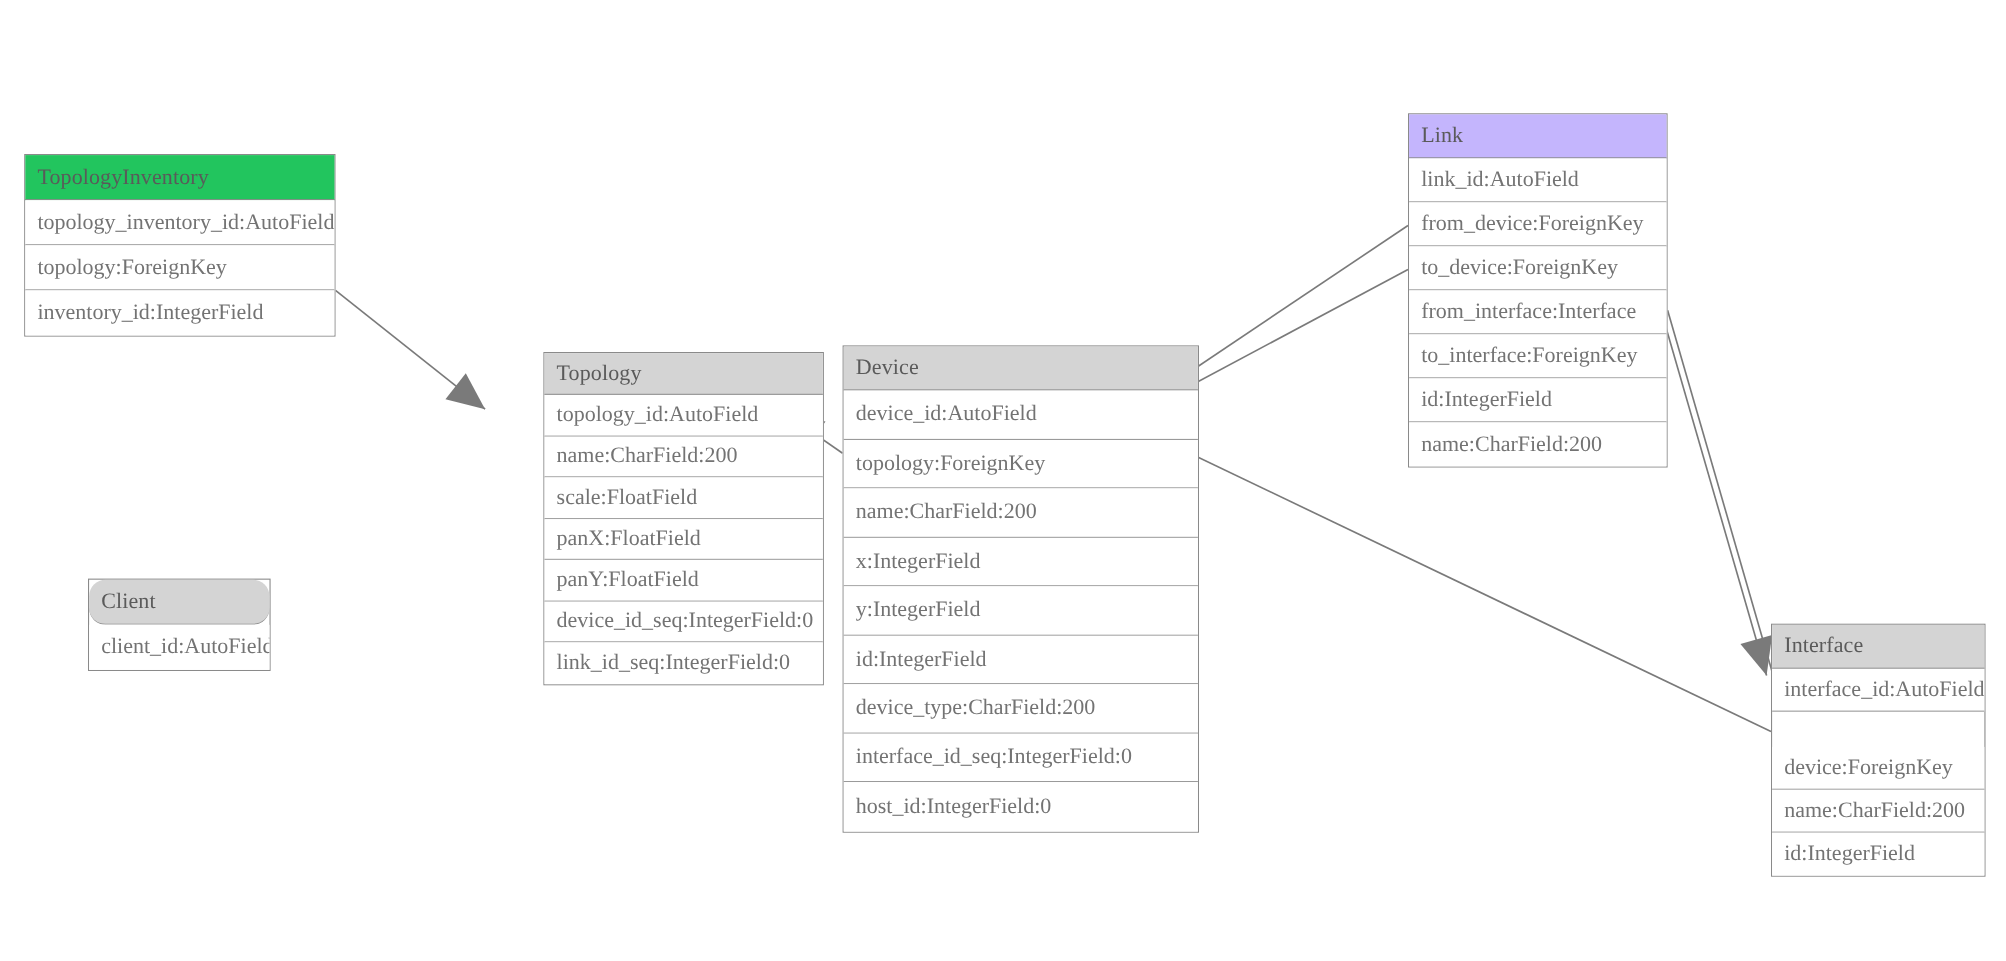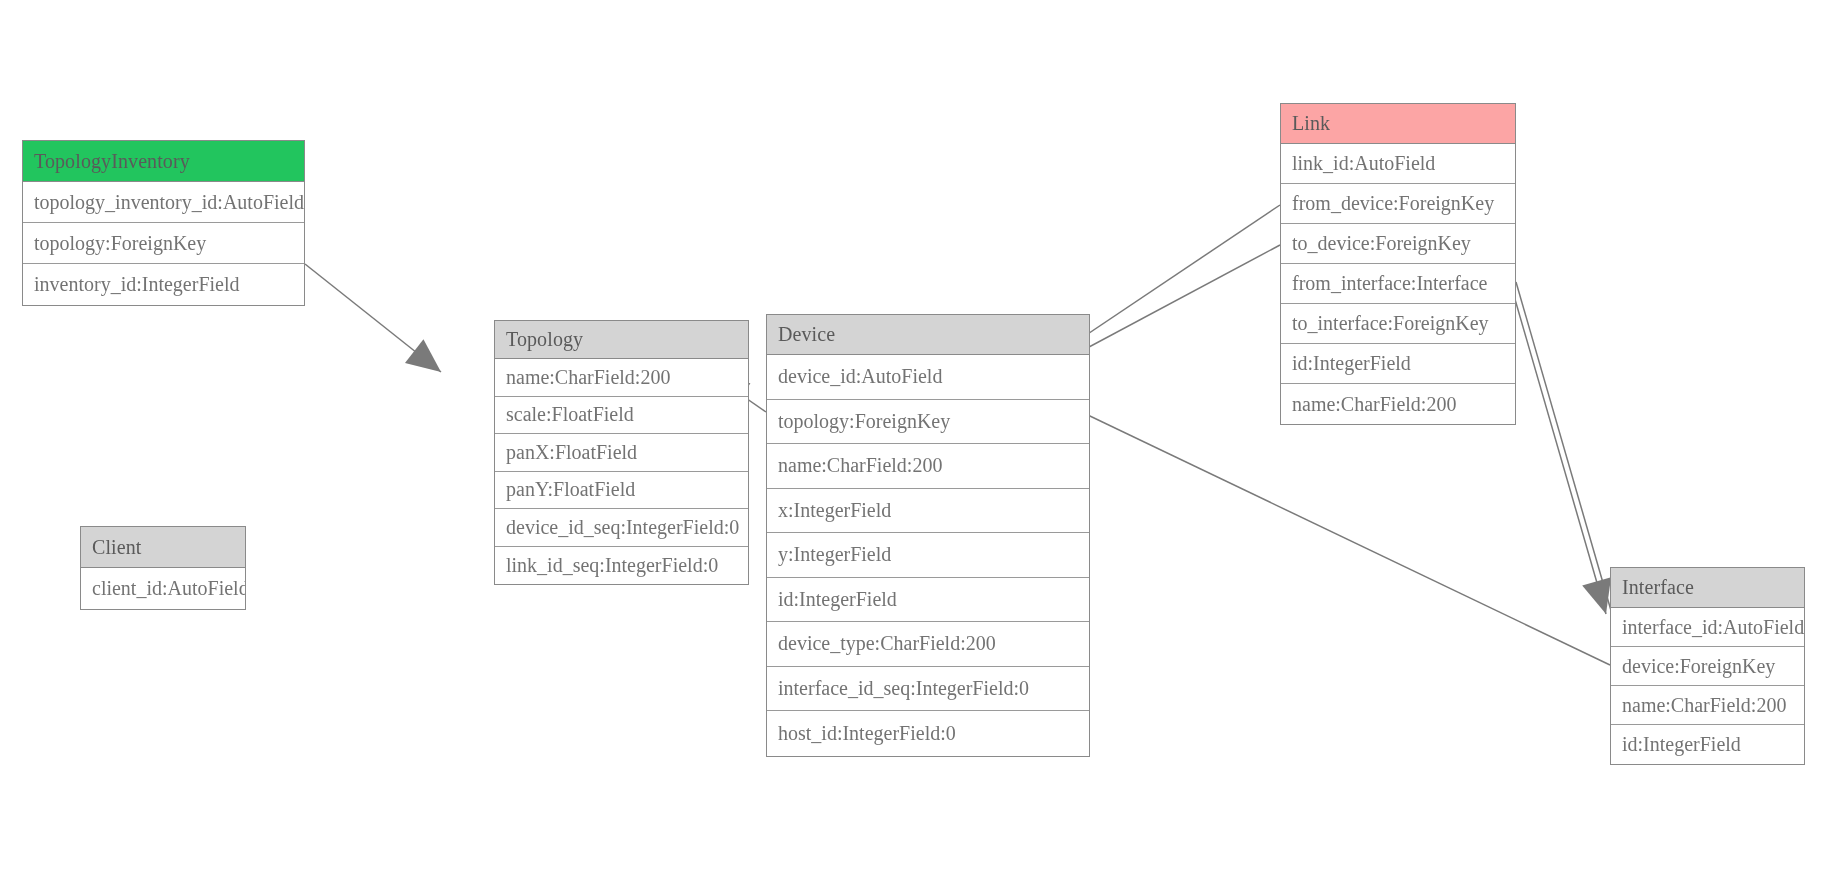--- a/index.html
+++ b/index.html
@@ -114,7 +114,7 @@
         <div class="entity-field last" style="height: 44.5px;">host_id:IntegerField:0</div>
       </div>
       <div class="entity" style="left: 1280px; top: 103px; width: 236px; border-color: rgb(138, 138, 138);">
-        <div class="entity-header" style="height: 40px; background: #fca5a5;">Link</div>
+        <div class="entity-header" style="height: 40px; background: #c4b5fd;">Link</div>
         <div class="entity-field" style="height: 40px;">link_id:AutoField</div>
         <div class="entity-field" style="height: 40px;">from_device:ForeignKey</div>
         <div class="entity-field" style="height: 40px;">to_device:ForeignKey</div>

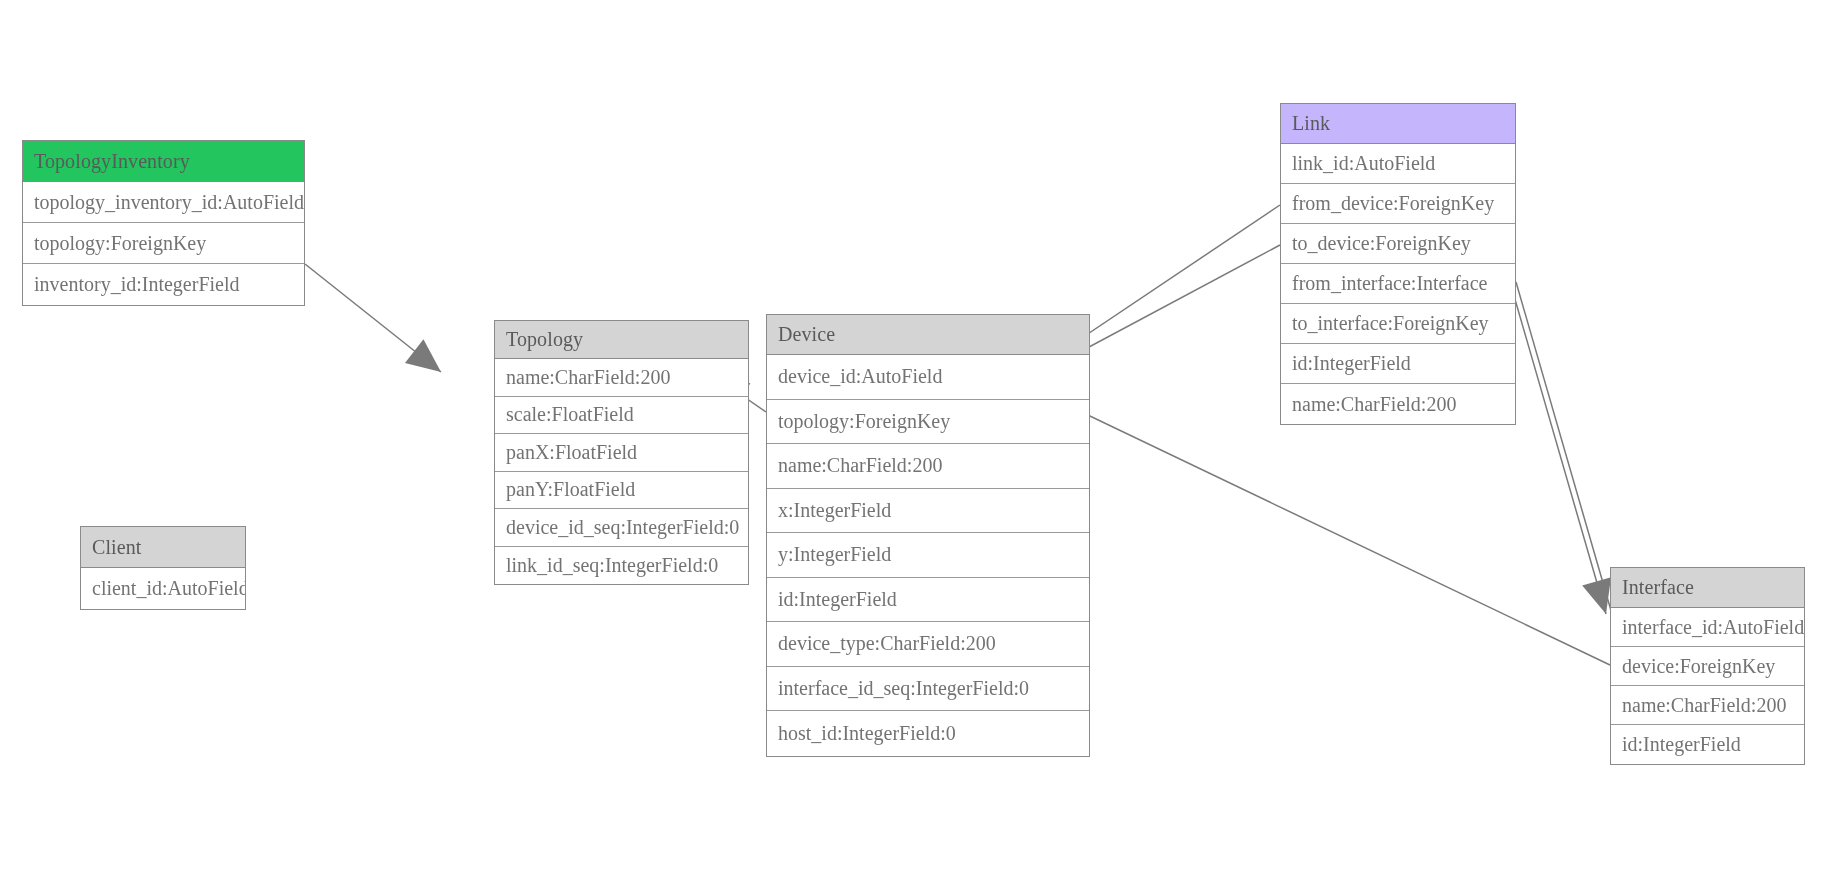--- a/index.html
+++ b/index.html
@@ -94,6 +94,7 @@
       </div>
       <div class="entity" style="left: 448px; top: 320px; width: 255px; border-color: rgb(138, 138, 138); margin-left: 46px;">
         <div class="entity-header" style="height: 38px; background: rgb(212, 212, 212);">Topology</div>
+        <div class="entity-field" style="height: 37.5px;">topology_id:AutoField</div>
         <div class="entity-field" style="height: 37.5px;">name:CharField:200</div>
         <div class="entity-field" style="height: 37.5px;">scale:FloatField</div>
         <div class="entity-field" style="height: 37.5px;">panX:FloatField</div>

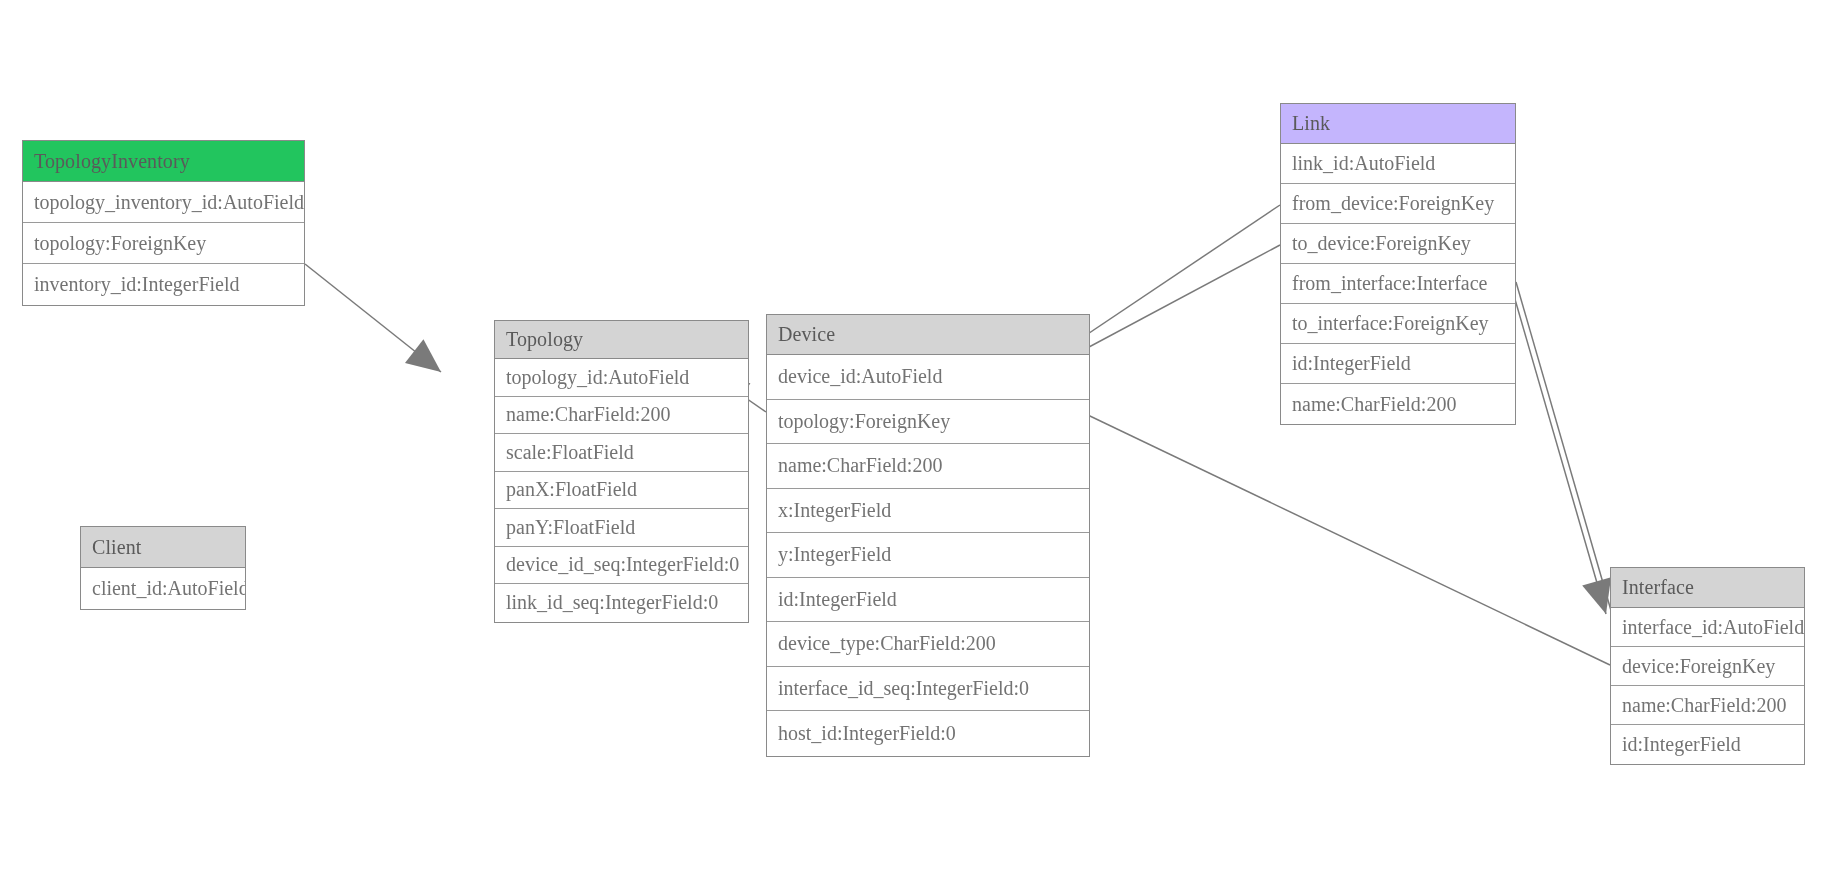--- a/index.html
+++ b/index.html
@@ -89,7 +89,7 @@
         <div class="entity-field last" style="height: 41px;">inventory_id:IntegerField</div>
       </div>
       <div class="entity" style="left: 80px; top: 526px; width: 166px; border-color: rgb(138, 138, 138);">
-        <div class="entity-header" style="height: 41px; background: rgb(212, 212, 212);">Client</div>
+        <div class="entity-header" style="height: 41px; background: rgb(212, 212, 212); border-radius: 15px;">Client</div>
         <div class="entity-field last" style="height: 41px;">client_id:AutoField</div>
       </div>
       <div class="entity" style="left: 448px; top: 320px; width: 255px; border-color: rgb(138, 138, 138); margin-left: 46px;">

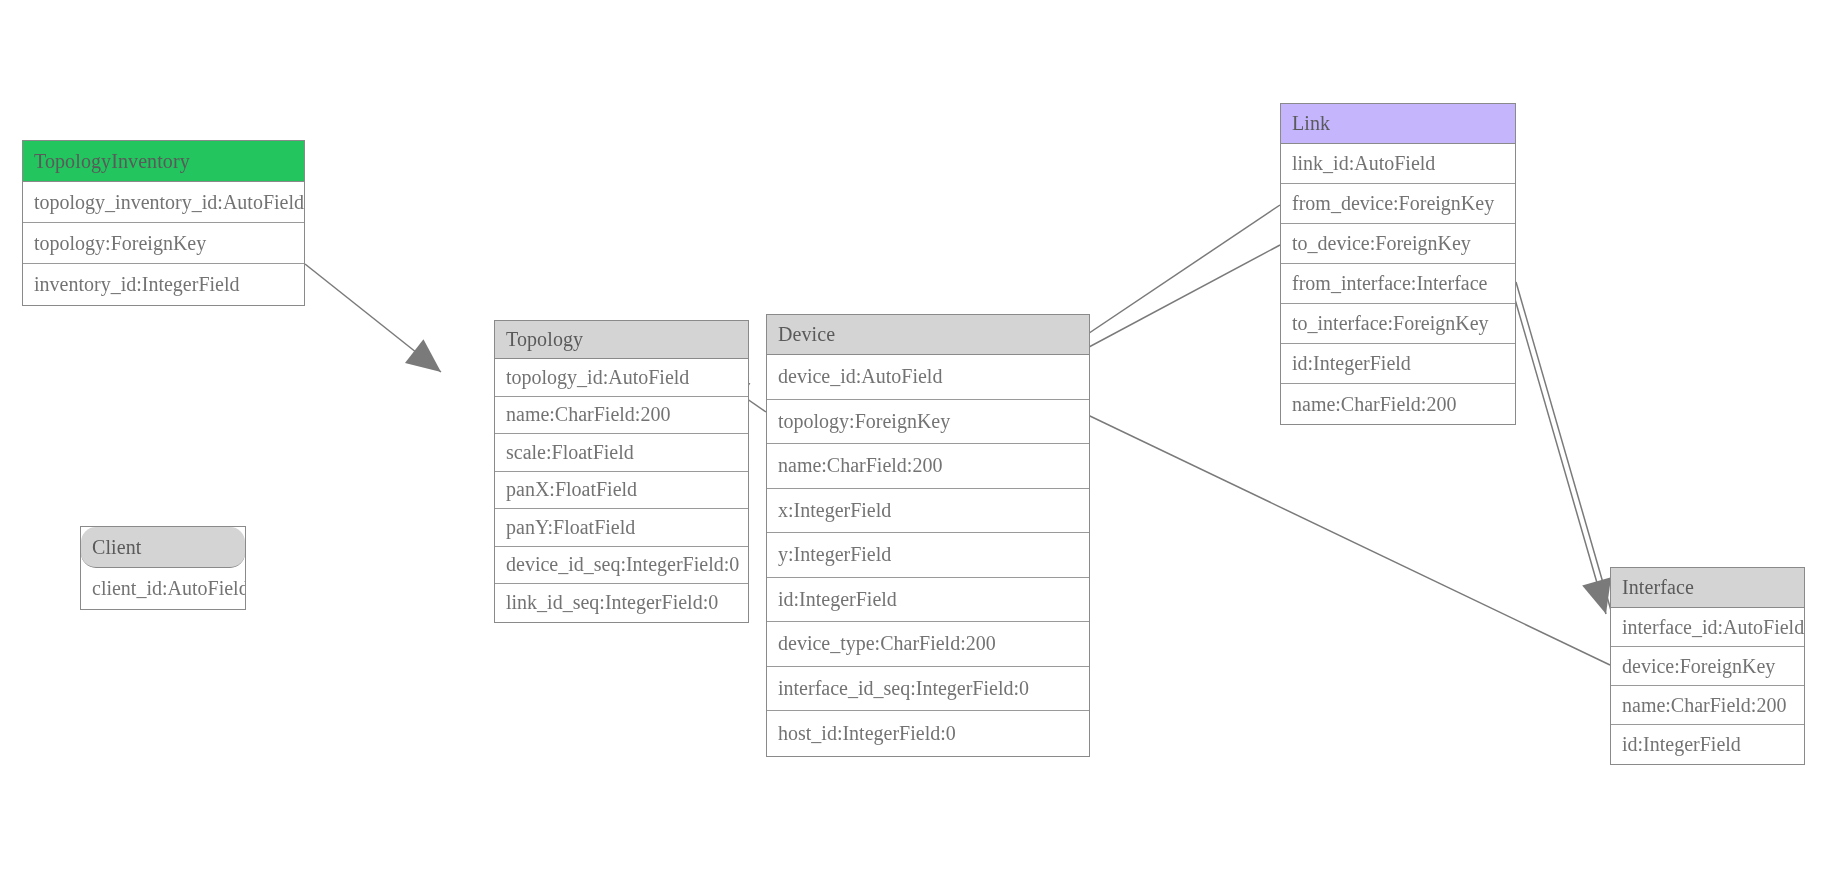--- a/index.html
+++ b/index.html
@@ -127,7 +127,7 @@
       <div class="entity" style="left: 1610px; top: 567px; width: 195px; border-color: rgb(138, 138, 138);">
         <div class="entity-header" style="height: 40px; background: rgb(212, 212, 212);">Interface</div>
         <div class="entity-field" style="height: 39px;">interface_id:AutoField</div>
-        <div class="entity-field" style="height: 39px;">device:ForeignKey</div>
+        <div class="entity-field" style="height: 39px; margin-top: 32px;">device:ForeignKey</div>
         <div class="entity-field" style="height: 39px;">name:CharField:200</div>
         <div class="entity-field last" style="height: 39px;">id:IntegerField</div>
       </div>

